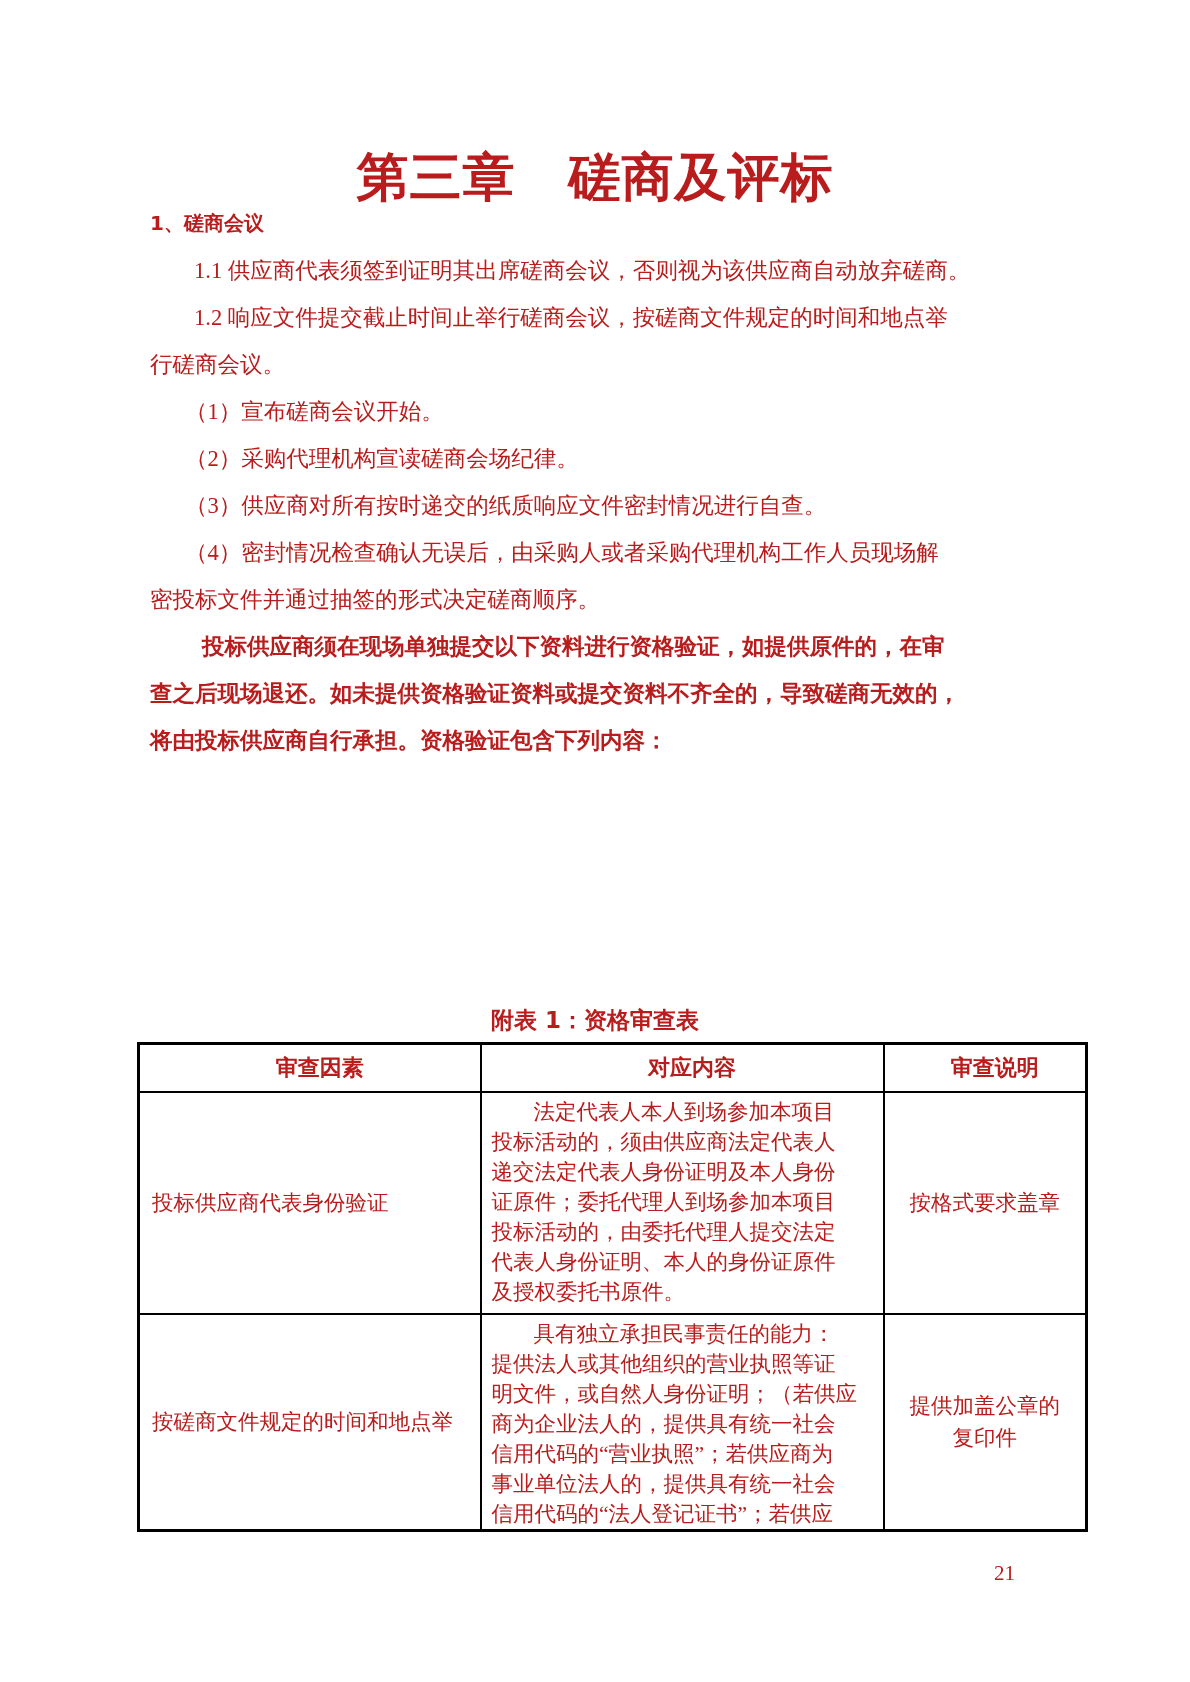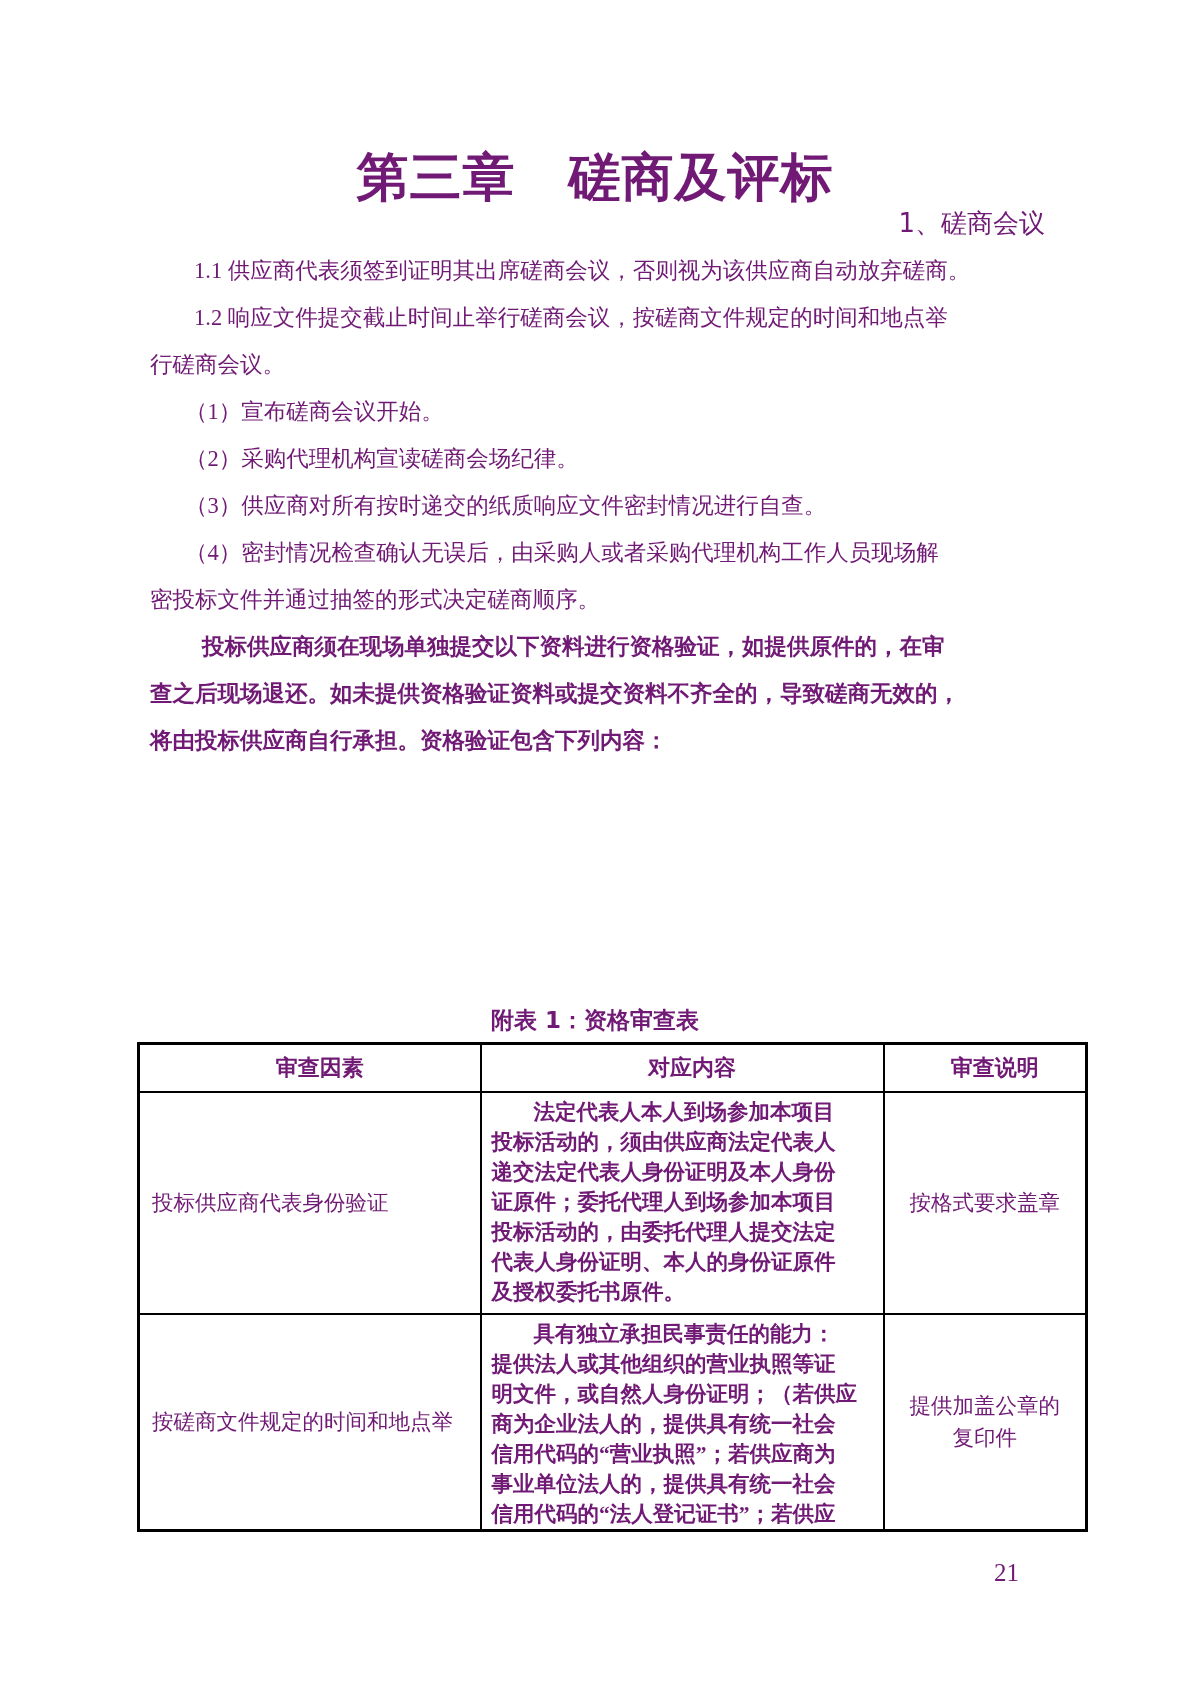--- a/index.html
+++ b/index.html
@@ -4,7 +4,7 @@
 <style>
   html,body{margin:0;padding:0;background:#ffffff;}
   .page{
-    position:relative;width:1190px;height:1682px;background:#ffffff;color:#701a75;
+    position:relative;width:1190px;height:1682px;background:#ffffff;color:#b91c1c;
     font-family:"Liberation Serif","DejaVu Sans",serif;overflow:hidden;border-radius:24px;
   }
   .doc-title{

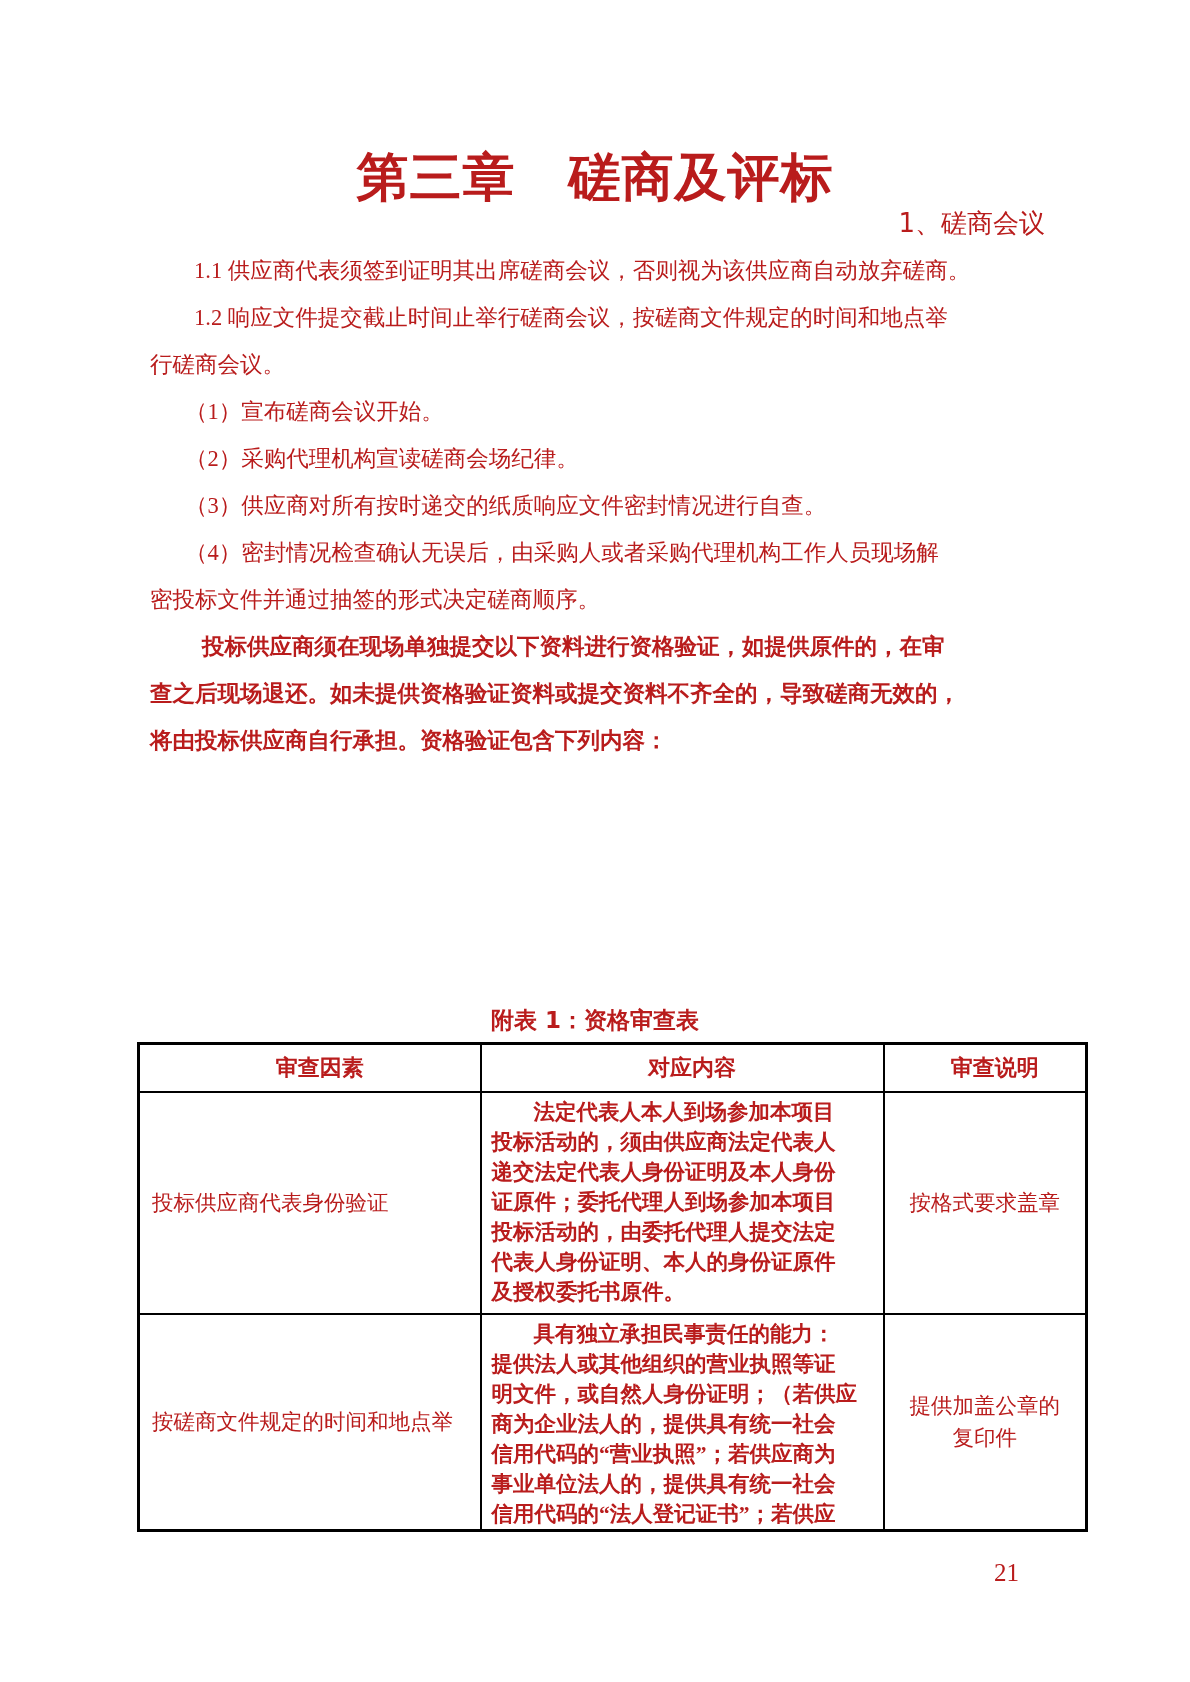--- a/index.html
+++ b/index.html
@@ -18,9 +18,8 @@
   }
   .body-text p{margin:0;white-space:pre-line;}
   .sec-heading{
-    font-weight:normal;font-size:26px;
+    font-weight:bold;font-size:20px;
     font-family:"DejaVu Sans","Liberation Sans",sans-serif;
-    text-align:right;
   }
   .indent2{text-indent:44px;}
   .indent-step{text-indent:35px;}

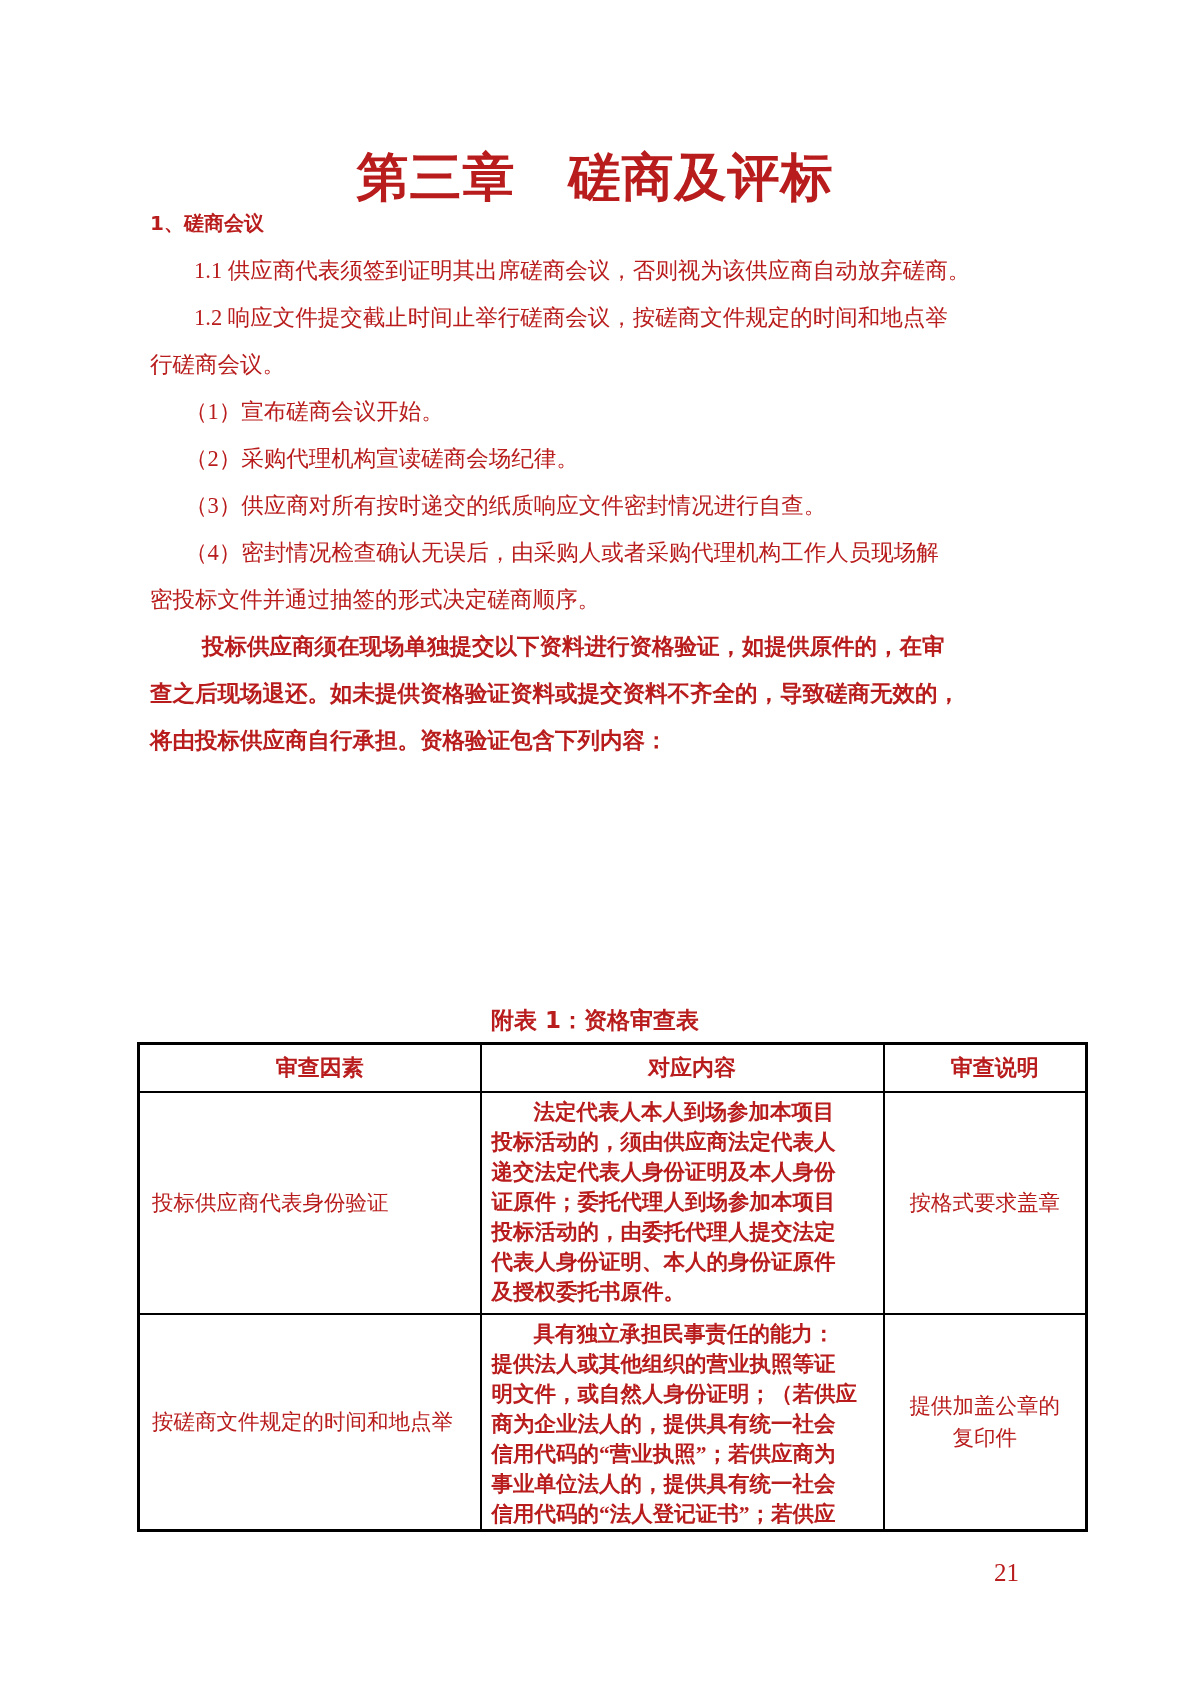--- a/index.html
+++ b/index.html
@@ -50,7 +50,7 @@
   td.cell-factor{text-align:left;vertical-align:middle;padding:0 20px 0 12px;line-height:30px;}
   td.cell-content{
     text-align:left;vertical-align:top;padding:4px 8px 0 10px;
-    line-height:30px;white-space:pre-line;text-indent:42px;overflow:hidden;font-weight:bold;
+    line-height:30px;white-space:pre-line;text-indent:42px;overflow:hidden;
   }
   td.cell-note{text-align:center;vertical-align:middle;white-space:pre-line;line-height:32px;padding:12px 4px;}
   .page-number{position:absolute;top:1558px;left:994px;font-size:25px;line-height:30px;}

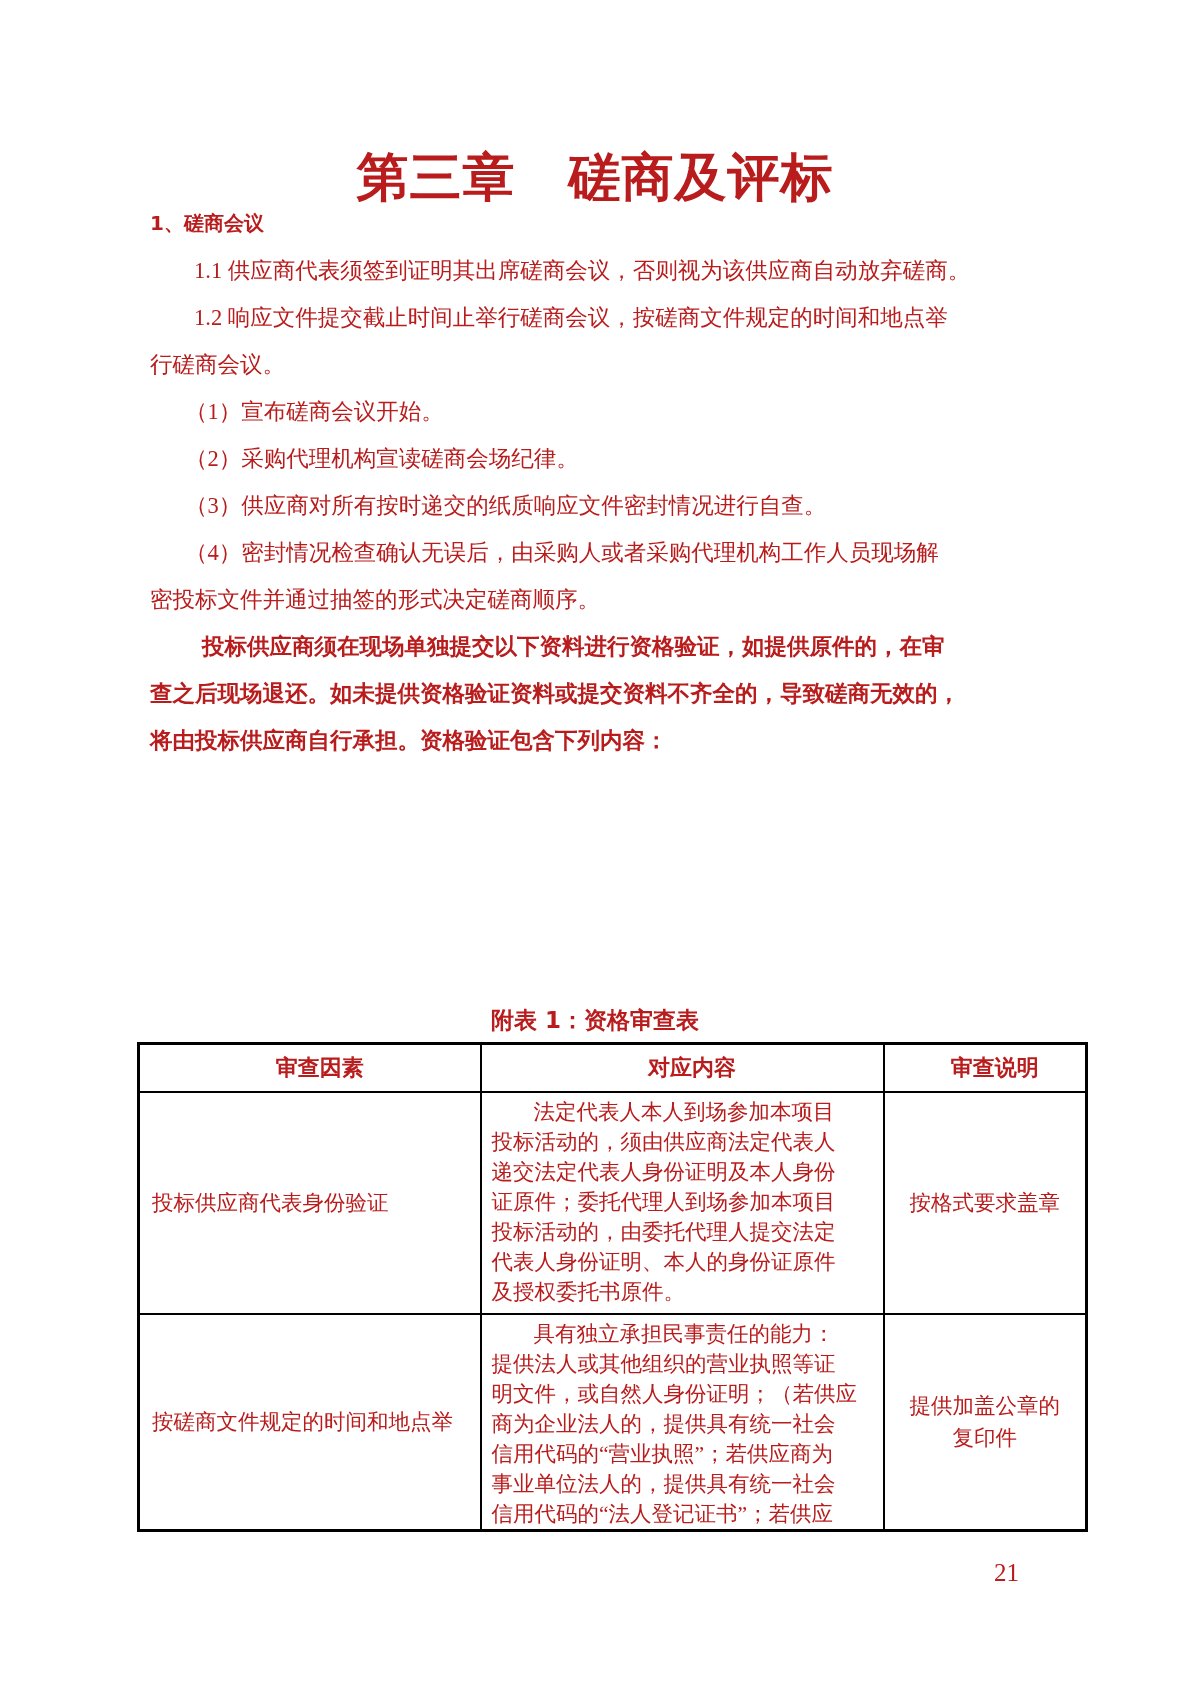--- a/index.html
+++ b/index.html
@@ -53,7 +53,7 @@
     line-height:30px;white-space:pre-line;text-indent:42px;overflow:hidden;
   }
   td.cell-note{text-align:center;vertical-align:middle;white-space:pre-line;line-height:32px;padding:12px 4px;}
-  .page-number{position:absolute;top:1558px;left:994px;font-size:25px;line-height:30px;}
+  .page-number{position:absolute;top:1558px;left:994px;font-size:21px;line-height:30px;}
 </style>
 </head>
 <body>

